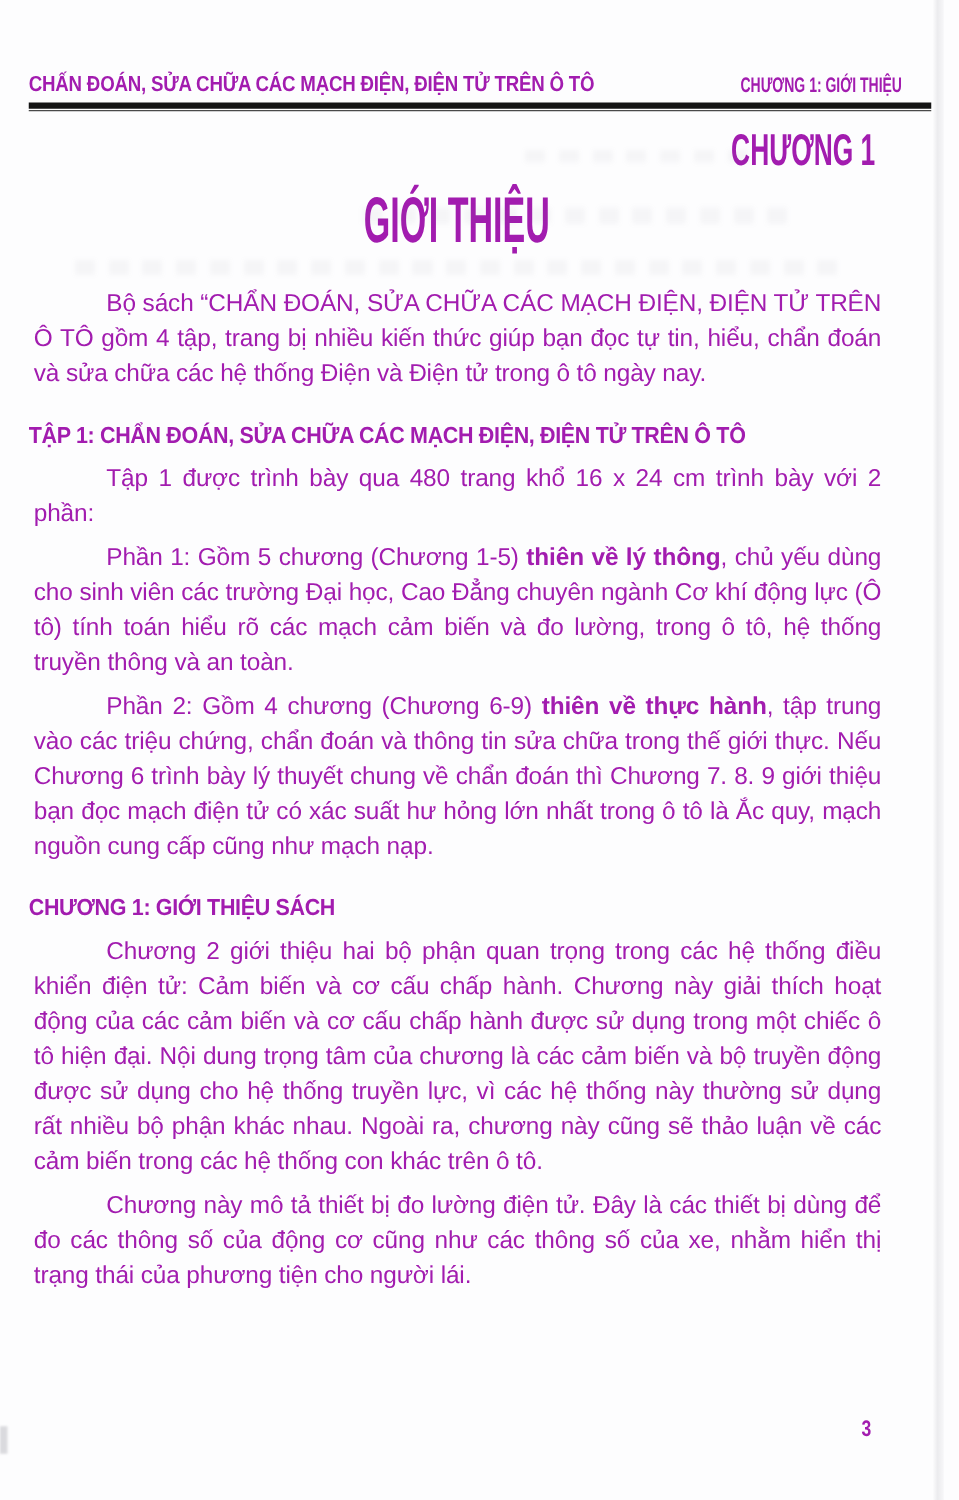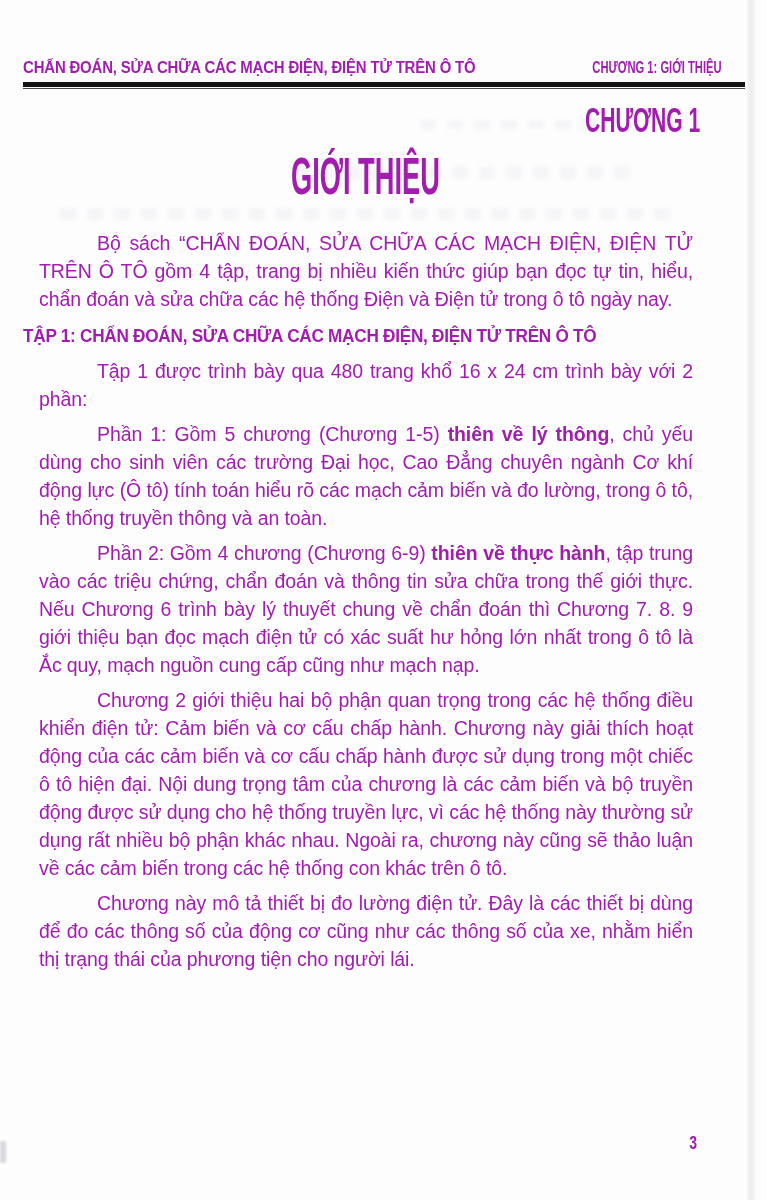--- a/index.html
+++ b/index.html
@@ -97,7 +97,7 @@
     letter-spacing: -0.1px;
   }
   .body-paragraph {
-    margin: 7px 16px;
+    margin: 7px 4px;
     text-align: justify;
     text-align-last: left;
     text-indent: 58px;

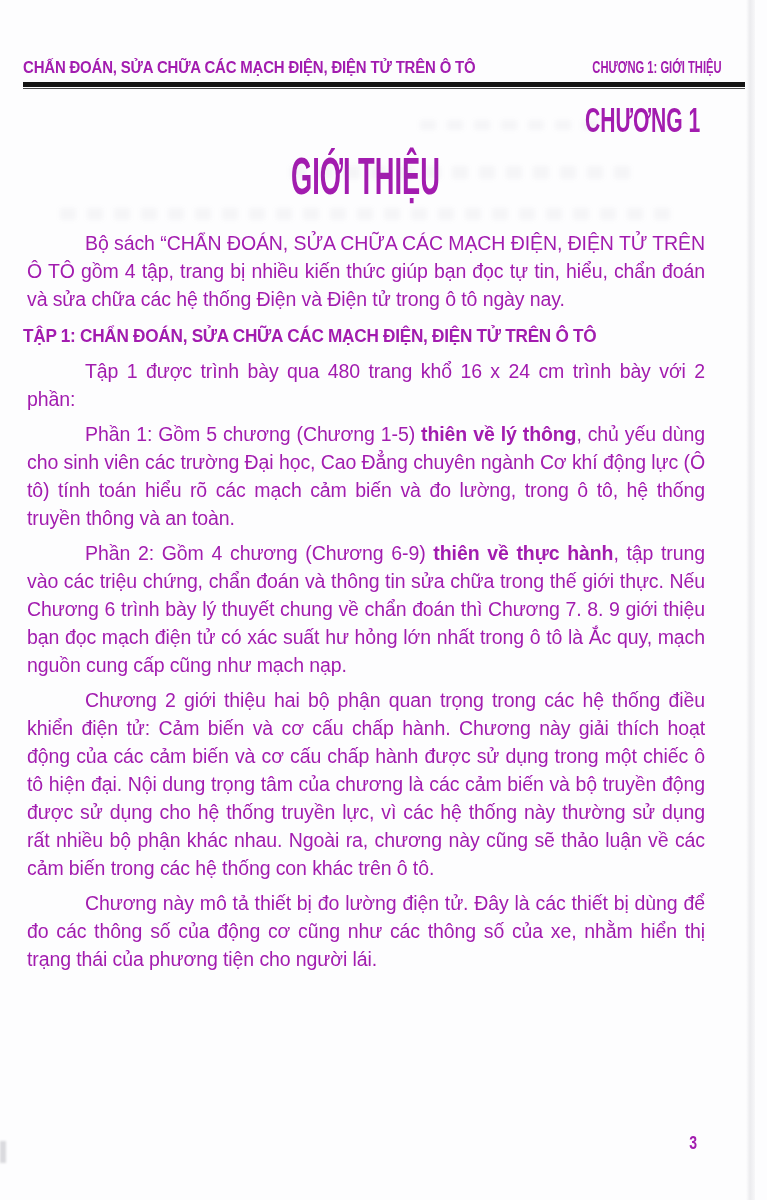--- a/index.html
+++ b/index.html
@@ -103,7 +103,7 @@
     text-indent: 58px;
   }
   .section-heading {
-    margin: 9px 0 7px 0;
+    margin: 21px 0 7px 0;
     font-size: 18.5px;
     font-weight: bold;
     letter-spacing: -0.3px;

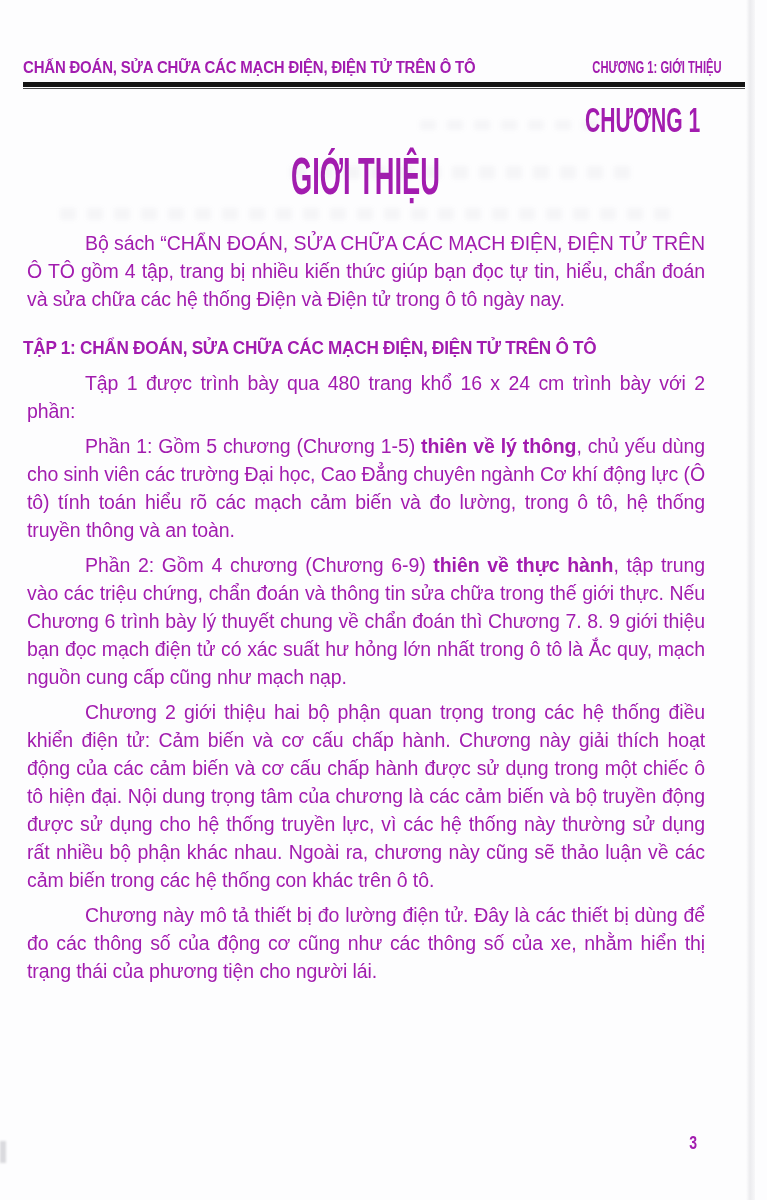--- a/index.html
+++ b/index.html
@@ -185,6 +185,7 @@
       <p class="body-paragraph"><span>Tập 1 được trình bày qua 480 trang khổ 16 x 24 cm trình bày với 2 phần:</span></p>
       <p class="body-paragraph"><span>Phần 1: Gồm 5 chương (Chương 1-5) </span><span class="b">thiên về lý thông</span><span>, chủ yếu dùng cho sinh viên các trường Đại học, Cao Đẳng chuyên ngành Cơ khí động lực (Ô tô) tính toán hiểu rõ các mạch cảm biến và đo lường, trong ô tô, hệ thống truyền thông và an toàn.</span></p>
       <p class="body-paragraph"><span>Phần 2: Gồm 4 chương (Chương 6-9) </span><span class="b">thiên về thực hành</span><span>, tập trung vào các triệu chứng, chẩn đoán và thông tin sửa chữa trong thế giới thực. Nếu Chương 6 trình bày lý thuyết chung về chẩn đoán thì Chương 7. 8. 9 giới thiệu bạn đọc mạch điện tử có xác suất hư hỏng lớn nhất trong ô tô là Ắc quy, mạch nguồn cung cấp cũng như mạch nạp.</span></p>
+      <h2 class="section-heading"><span class="fit"><span class="b">CHƯƠNG 1: GIỚI THIỆU SÁCH</span></span></h2>
       <p class="body-paragraph"><span>Chương 2 giới thiệu hai bộ phận quan trọng trong các hệ thống điều khiển điện tử: Cảm biến và cơ cấu chấp hành. Chương này giải thích hoạt động của các cảm biến và cơ cấu chấp hành được sử dụng trong một chiếc ô tô hiện đại. Nội dung trọng tâm của chương là các cảm biến và bộ truyền động được sử dụng cho hệ thống truyền lực, vì các hệ thống này thường sử dụng rất nhiều bộ phận khác nhau. Ngoài ra, chương này cũng sẽ thảo luận về các cảm biến trong các hệ thống con khác trên ô tô.</span></p>
       <p class="body-paragraph"><span>Chương này mô tả thiết bị đo lường điện tử. Đây là các thiết bị dùng để đo các thông số của động cơ cũng như các thông số của xe, nhằm hiển thị trạng thái của phương tiện cho người lái.</span></p>
     </main>

